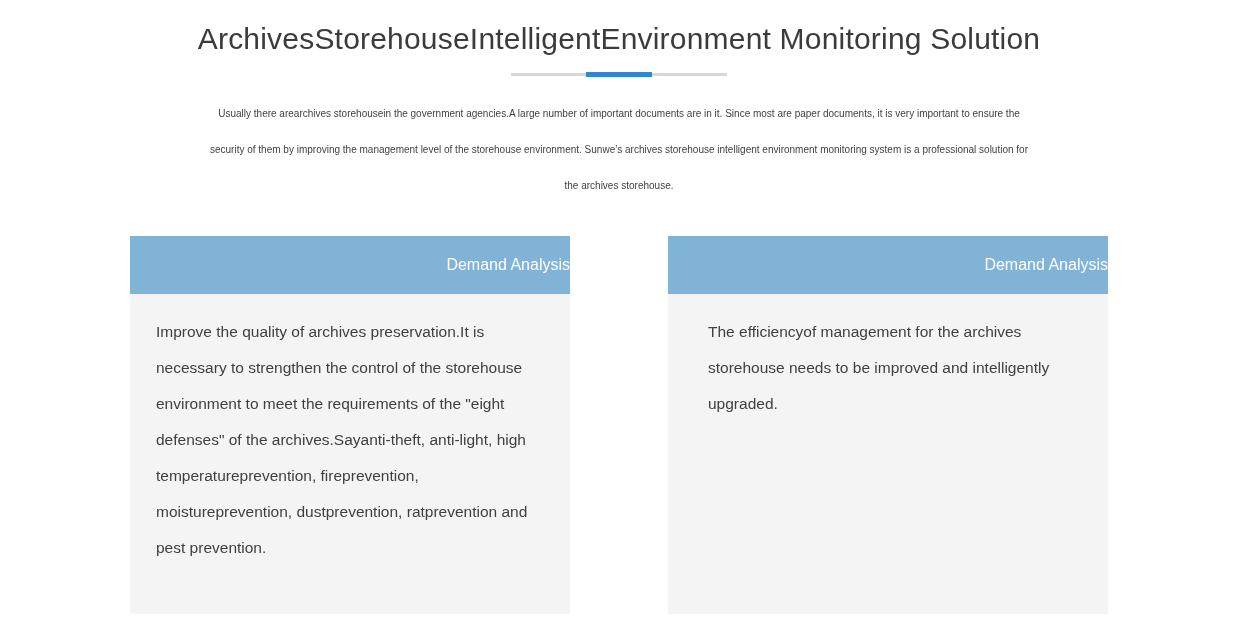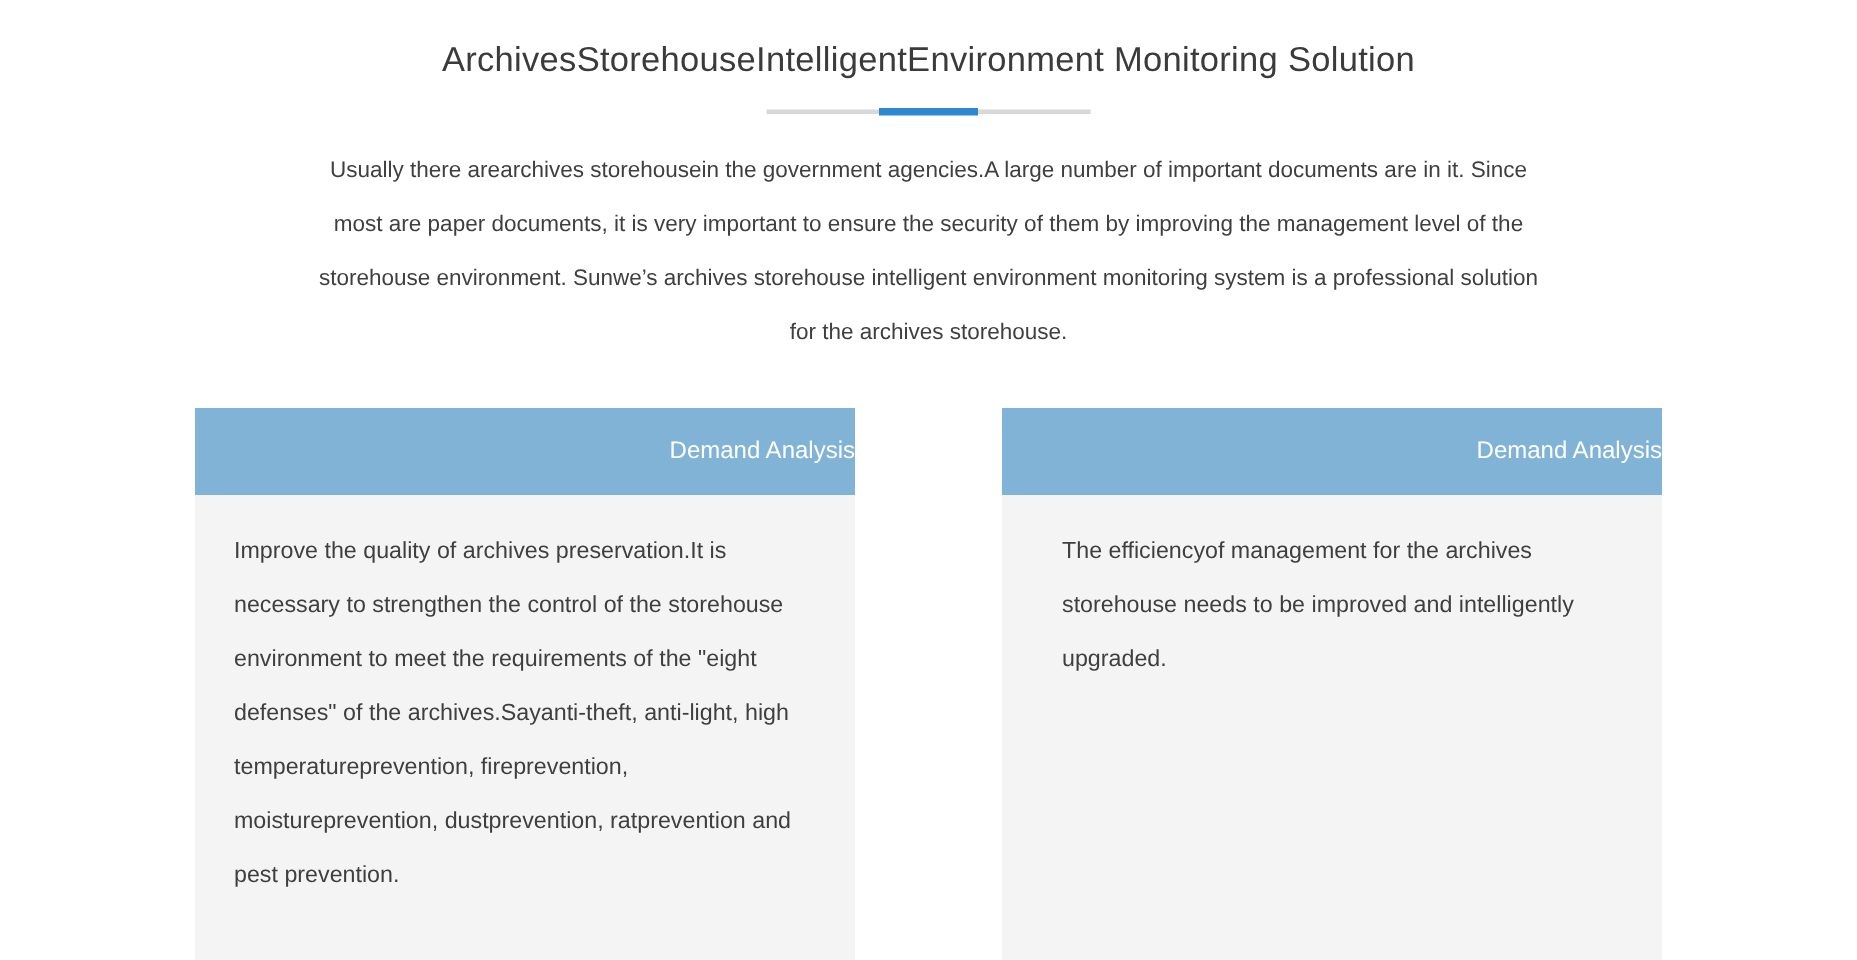--- a/index.html
+++ b/index.html
@@ -20,7 +20,7 @@
   }
   .title {
     text-align: center;
-    font-size: 23px;
+    font-size: 30px;
     font-weight: 400;
     color: #3b3b3b;
     letter-spacing: 0.2px;

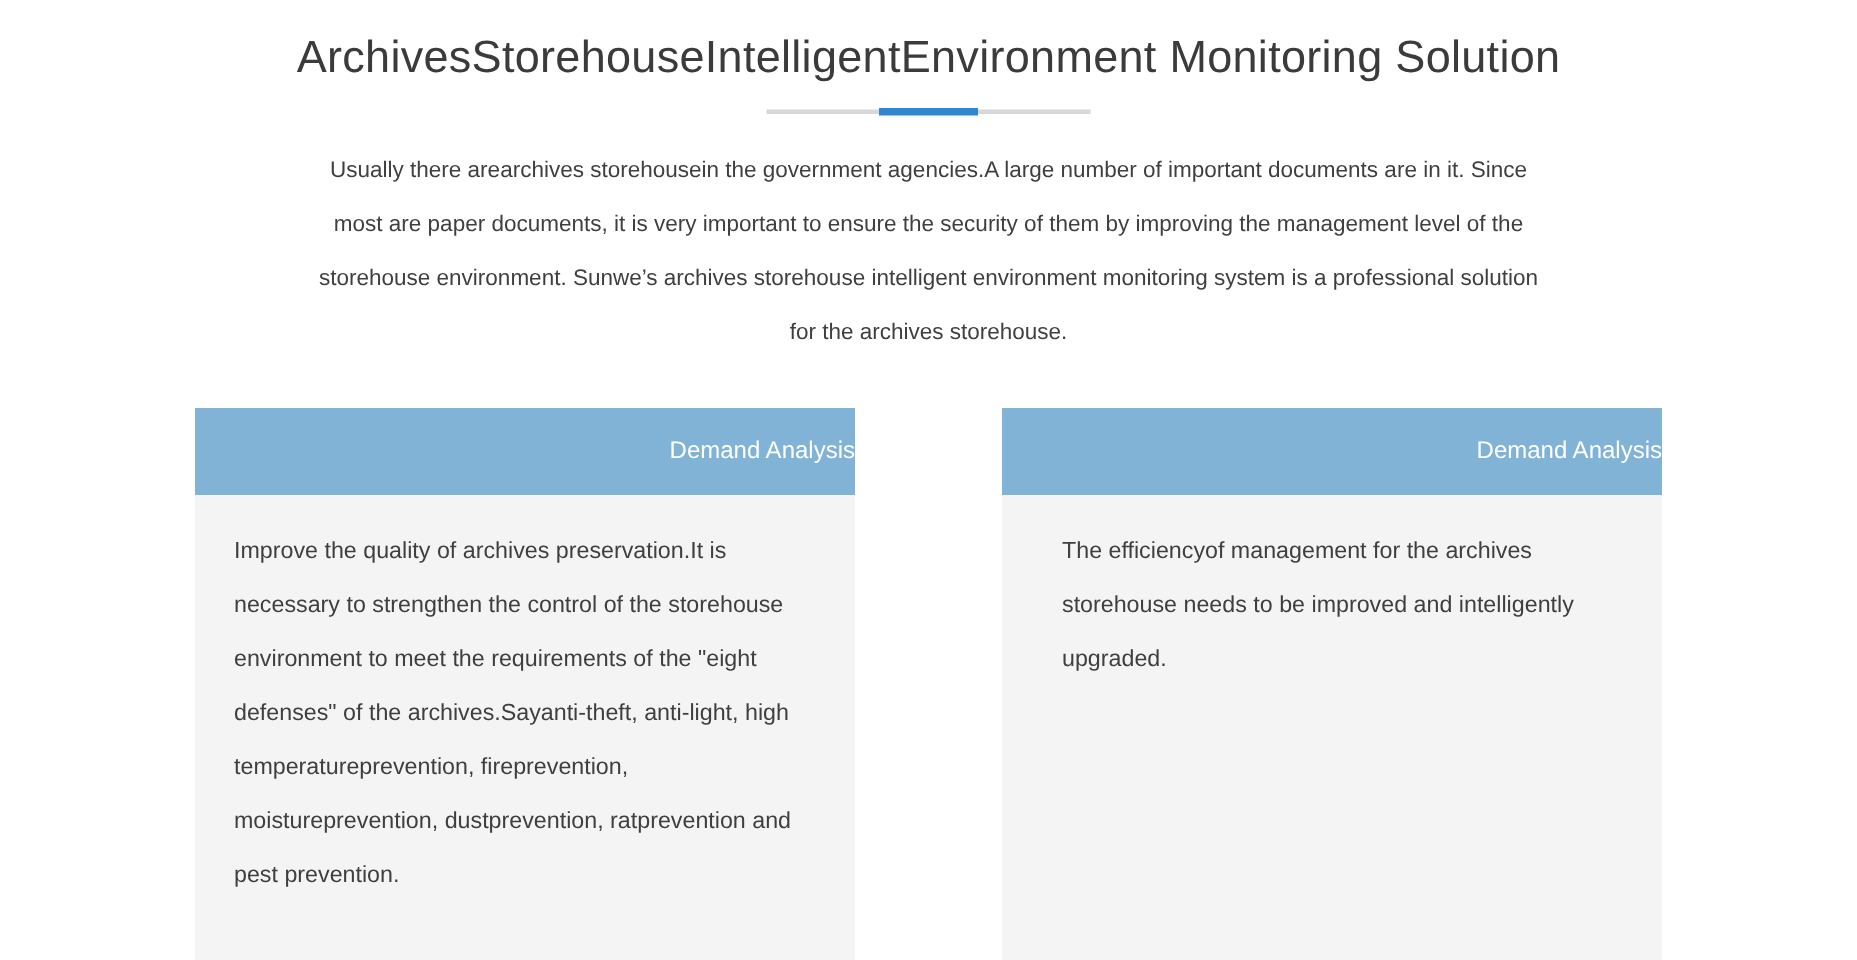--- a/index.html
+++ b/index.html
@@ -49,7 +49,7 @@
     width: 830px;
     margin: 20px auto 0 auto;
     text-align: center;
-    font-size: 15px;
+    font-size: 10px;
     line-height: 36px;
     color: #3f3f3f;
   }

